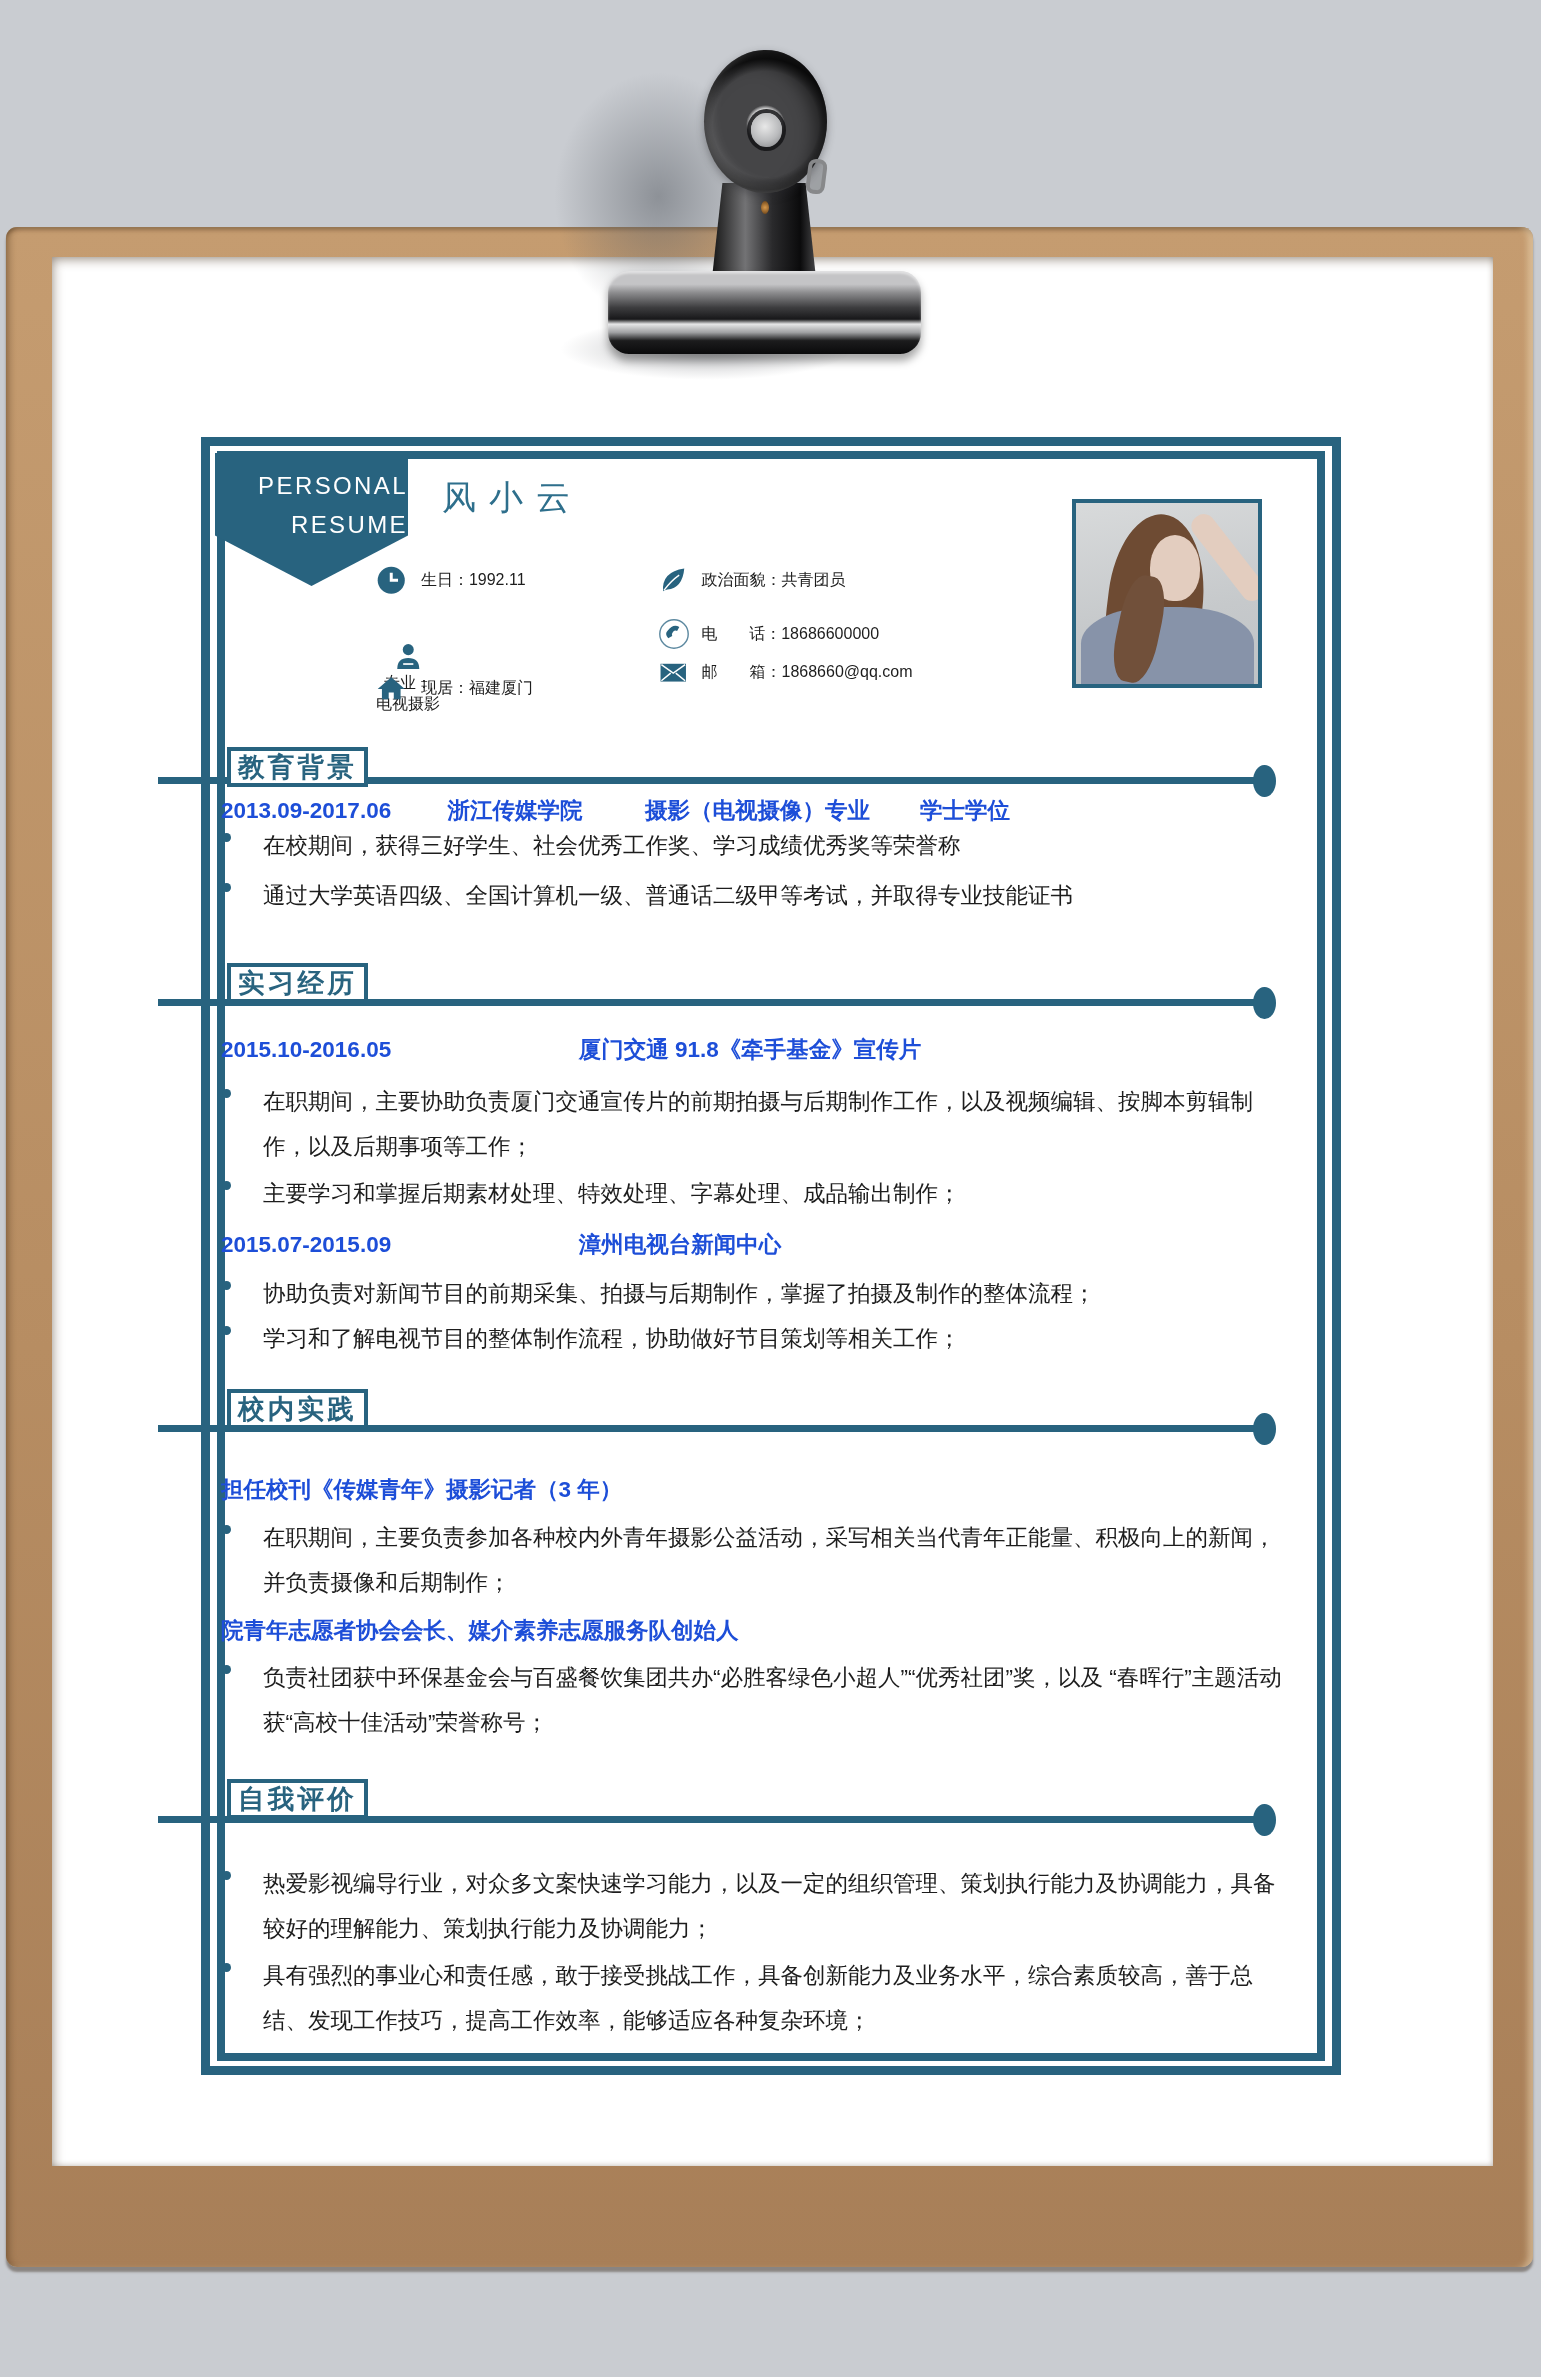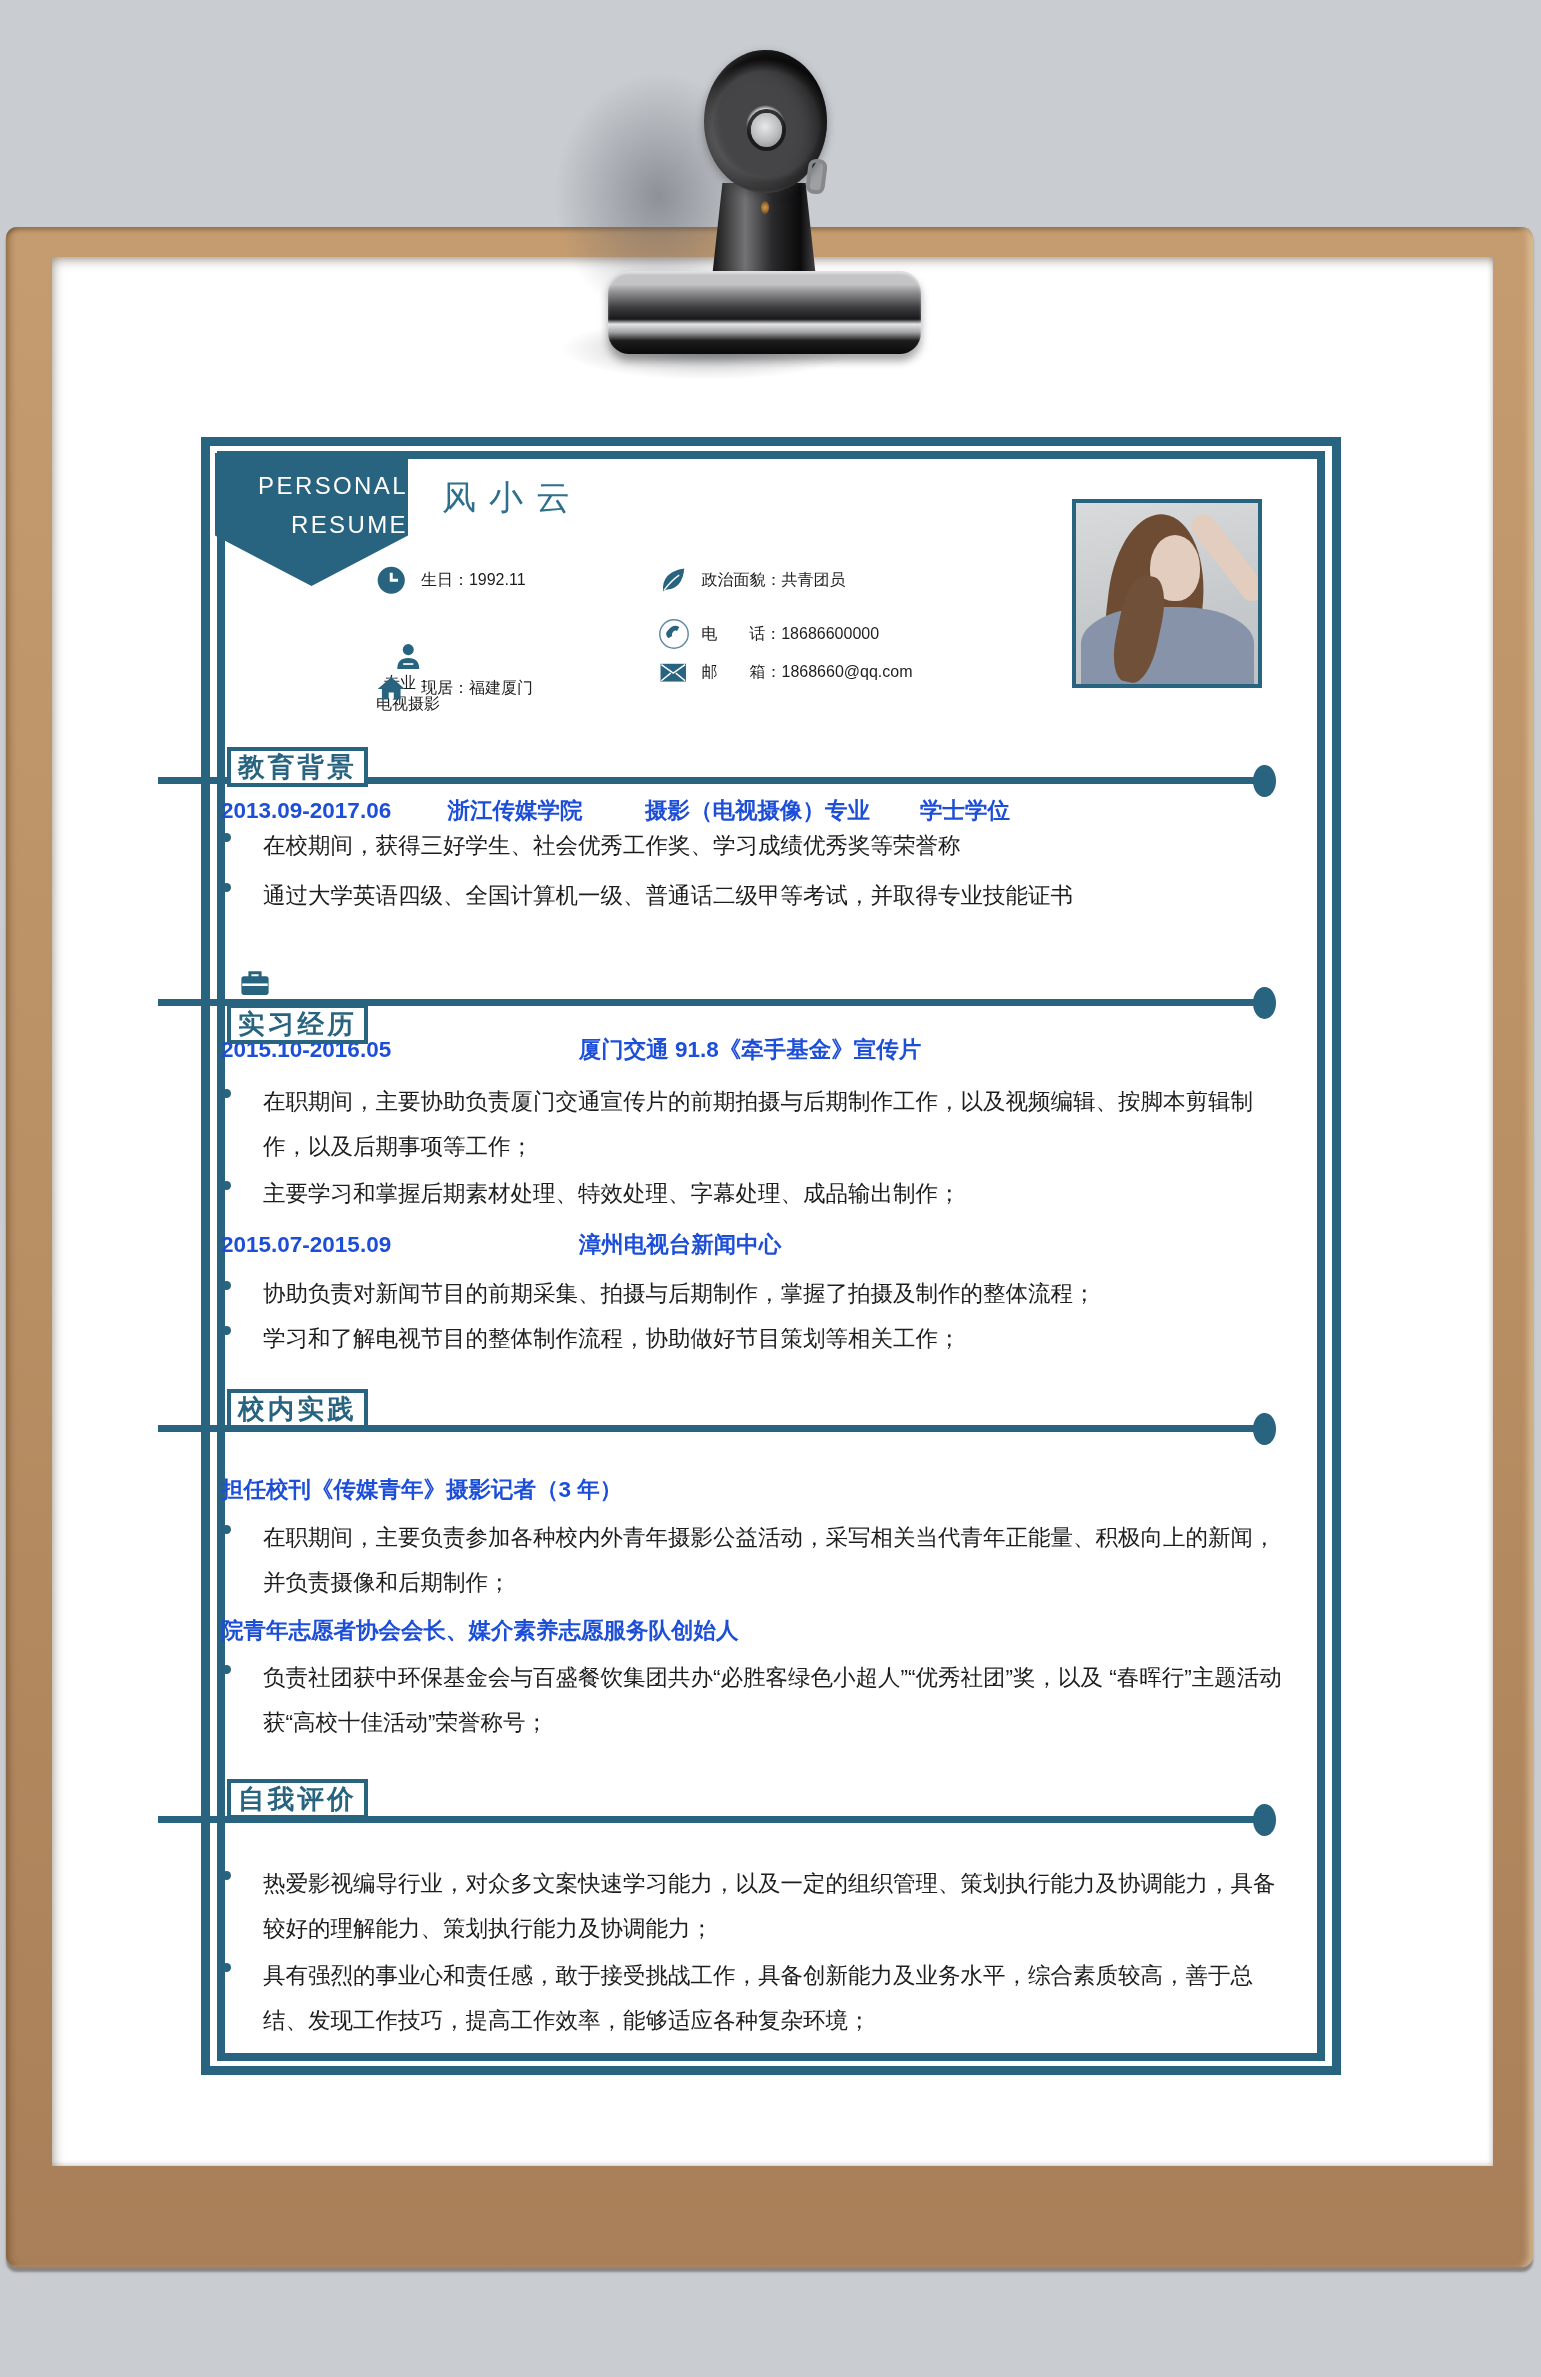--- a/index.html
+++ b/index.html
@@ -186,7 +186,7 @@
     </svg>
   <div class="sec-rule" style="top:999px;"></div>
   <div class="sec-dot" style="top:987px;"></div>
-  <div class="sec-box" style="top:1004px;">
+  <div class="sec-box" style="top:963px;">
       <span>实习经历</span>
     </div>
   <div class="sec-content" style="top:1035px;">

